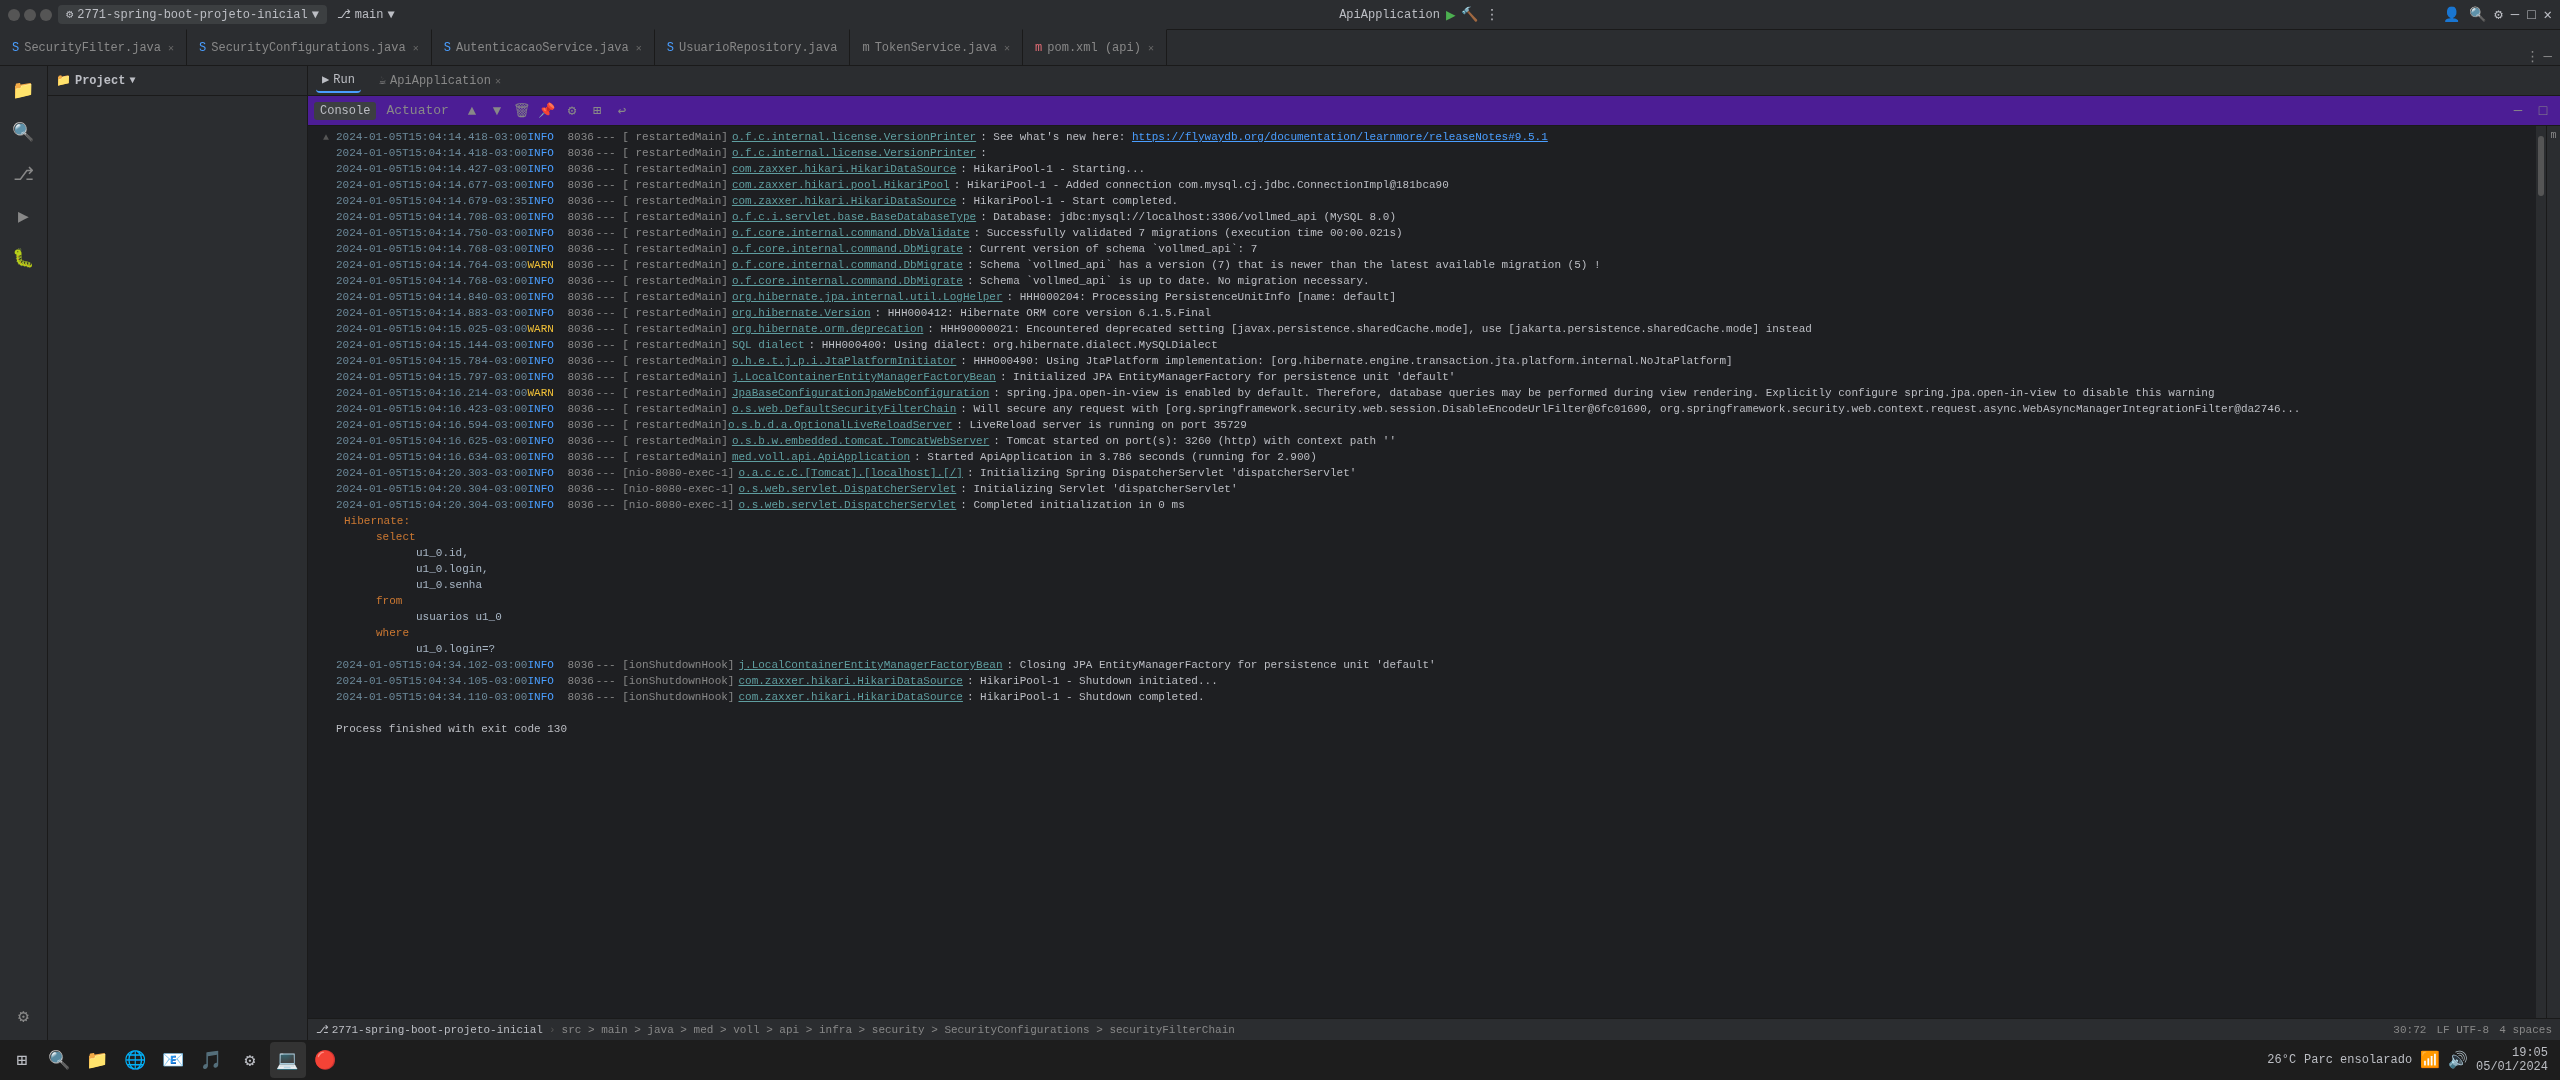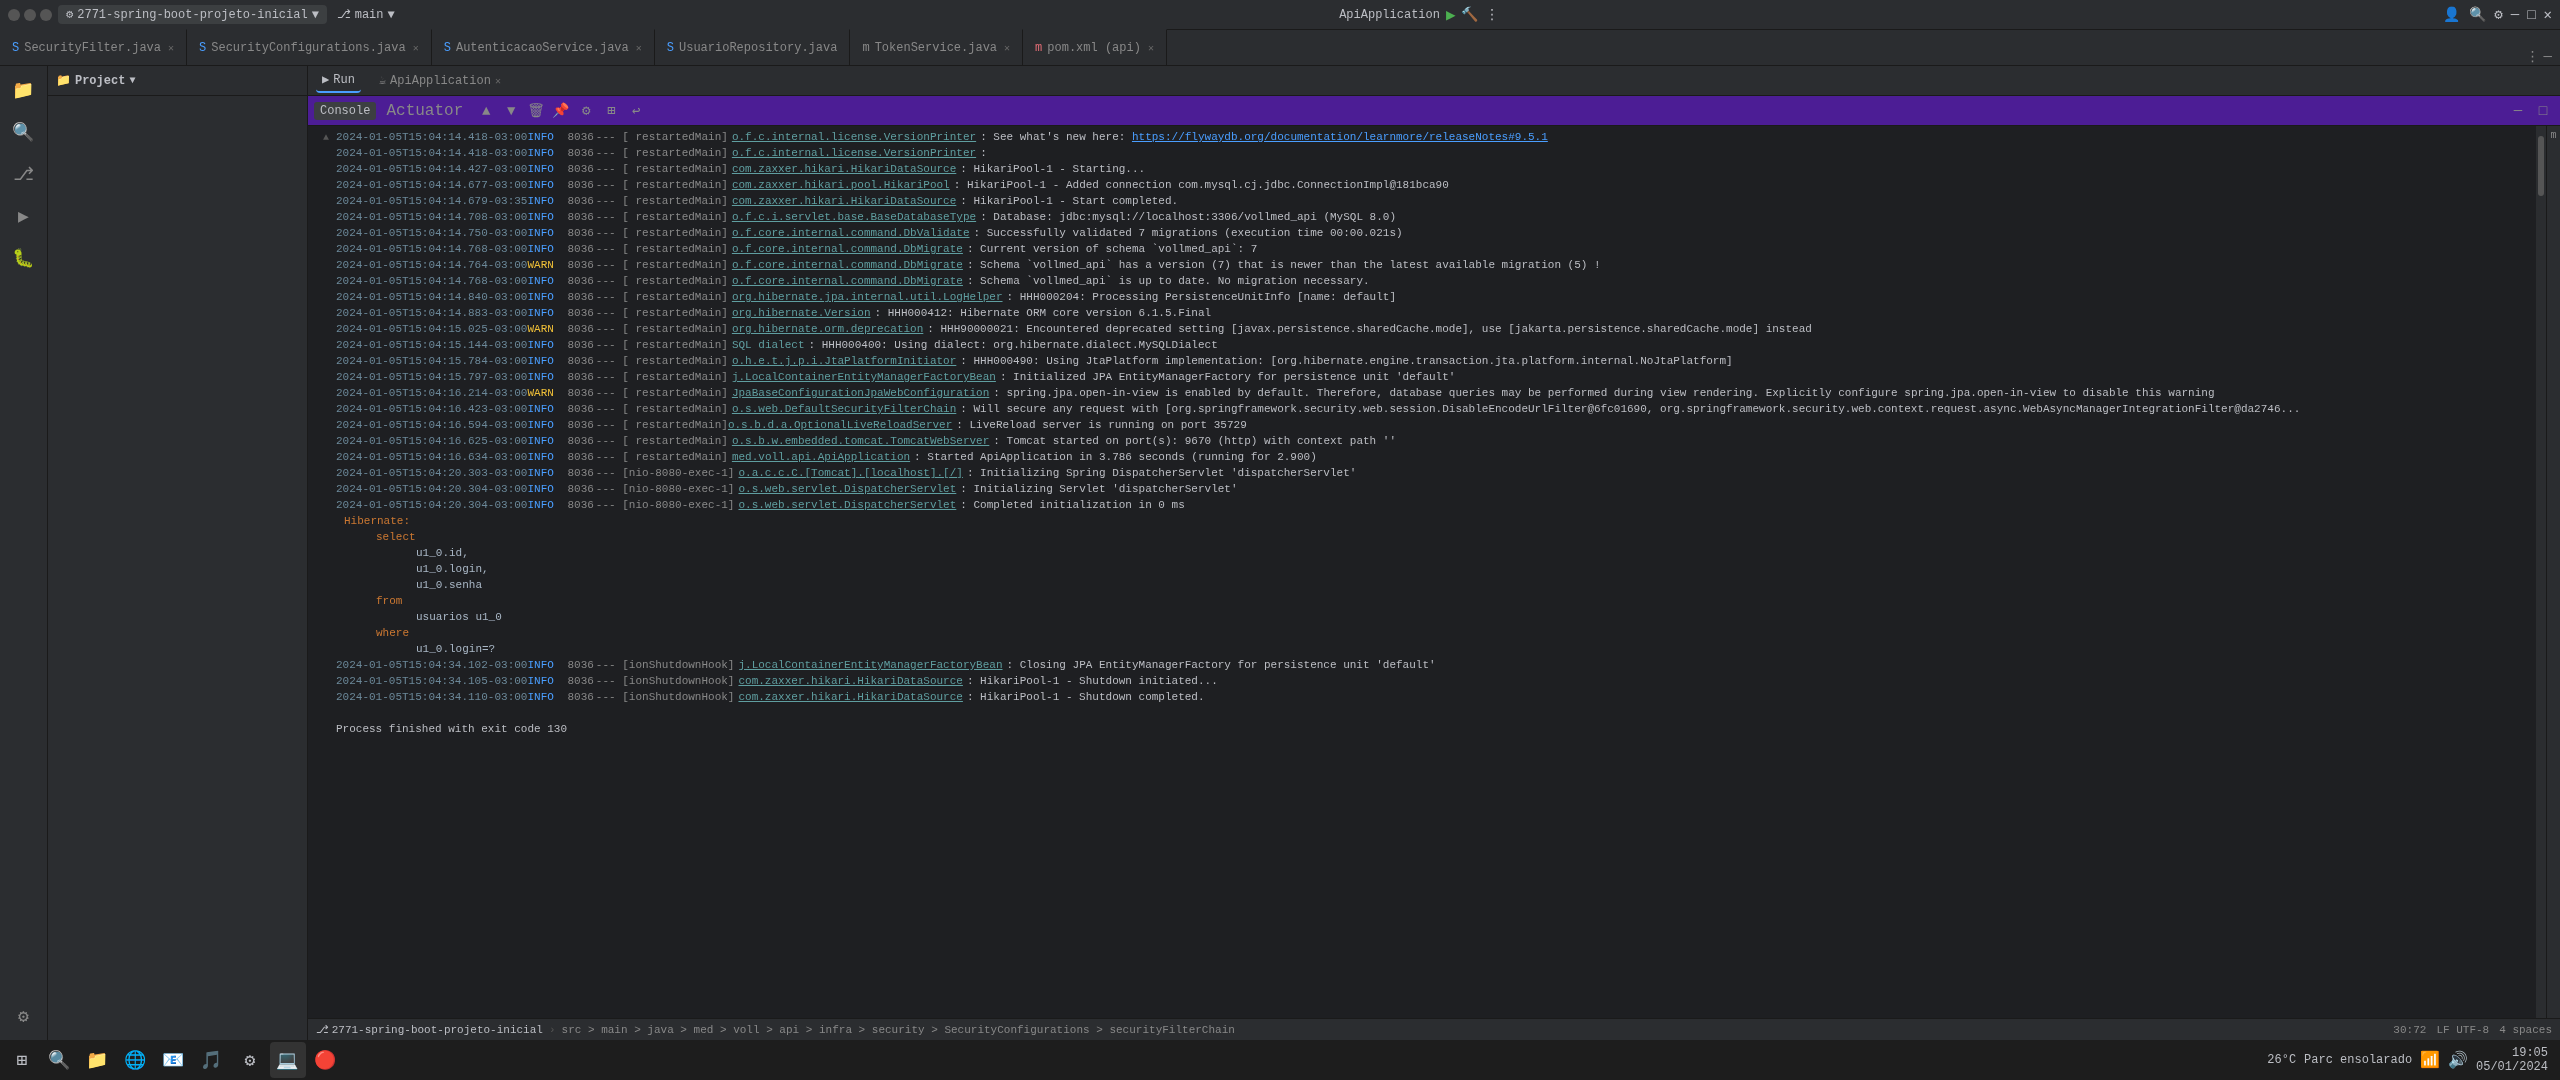--- a/index.html
+++ b/index.html
@@ -473,7 +473,7 @@
         <div class="console-tab-btn">
           <span>Console</span>
         </div>
-        <span style="color:#888;font-size:16px;margin-left:6px;">Actuator</span>
+        <span style="color:#888;font-size:13px;margin-left:6px;">Actuator</span>
         <div style="margin-left:8px;display:flex;gap:3px;align-items:center;">
           <div class="toolbar-btn">▲</div>
           <div class="toolbar-btn">▼</div>

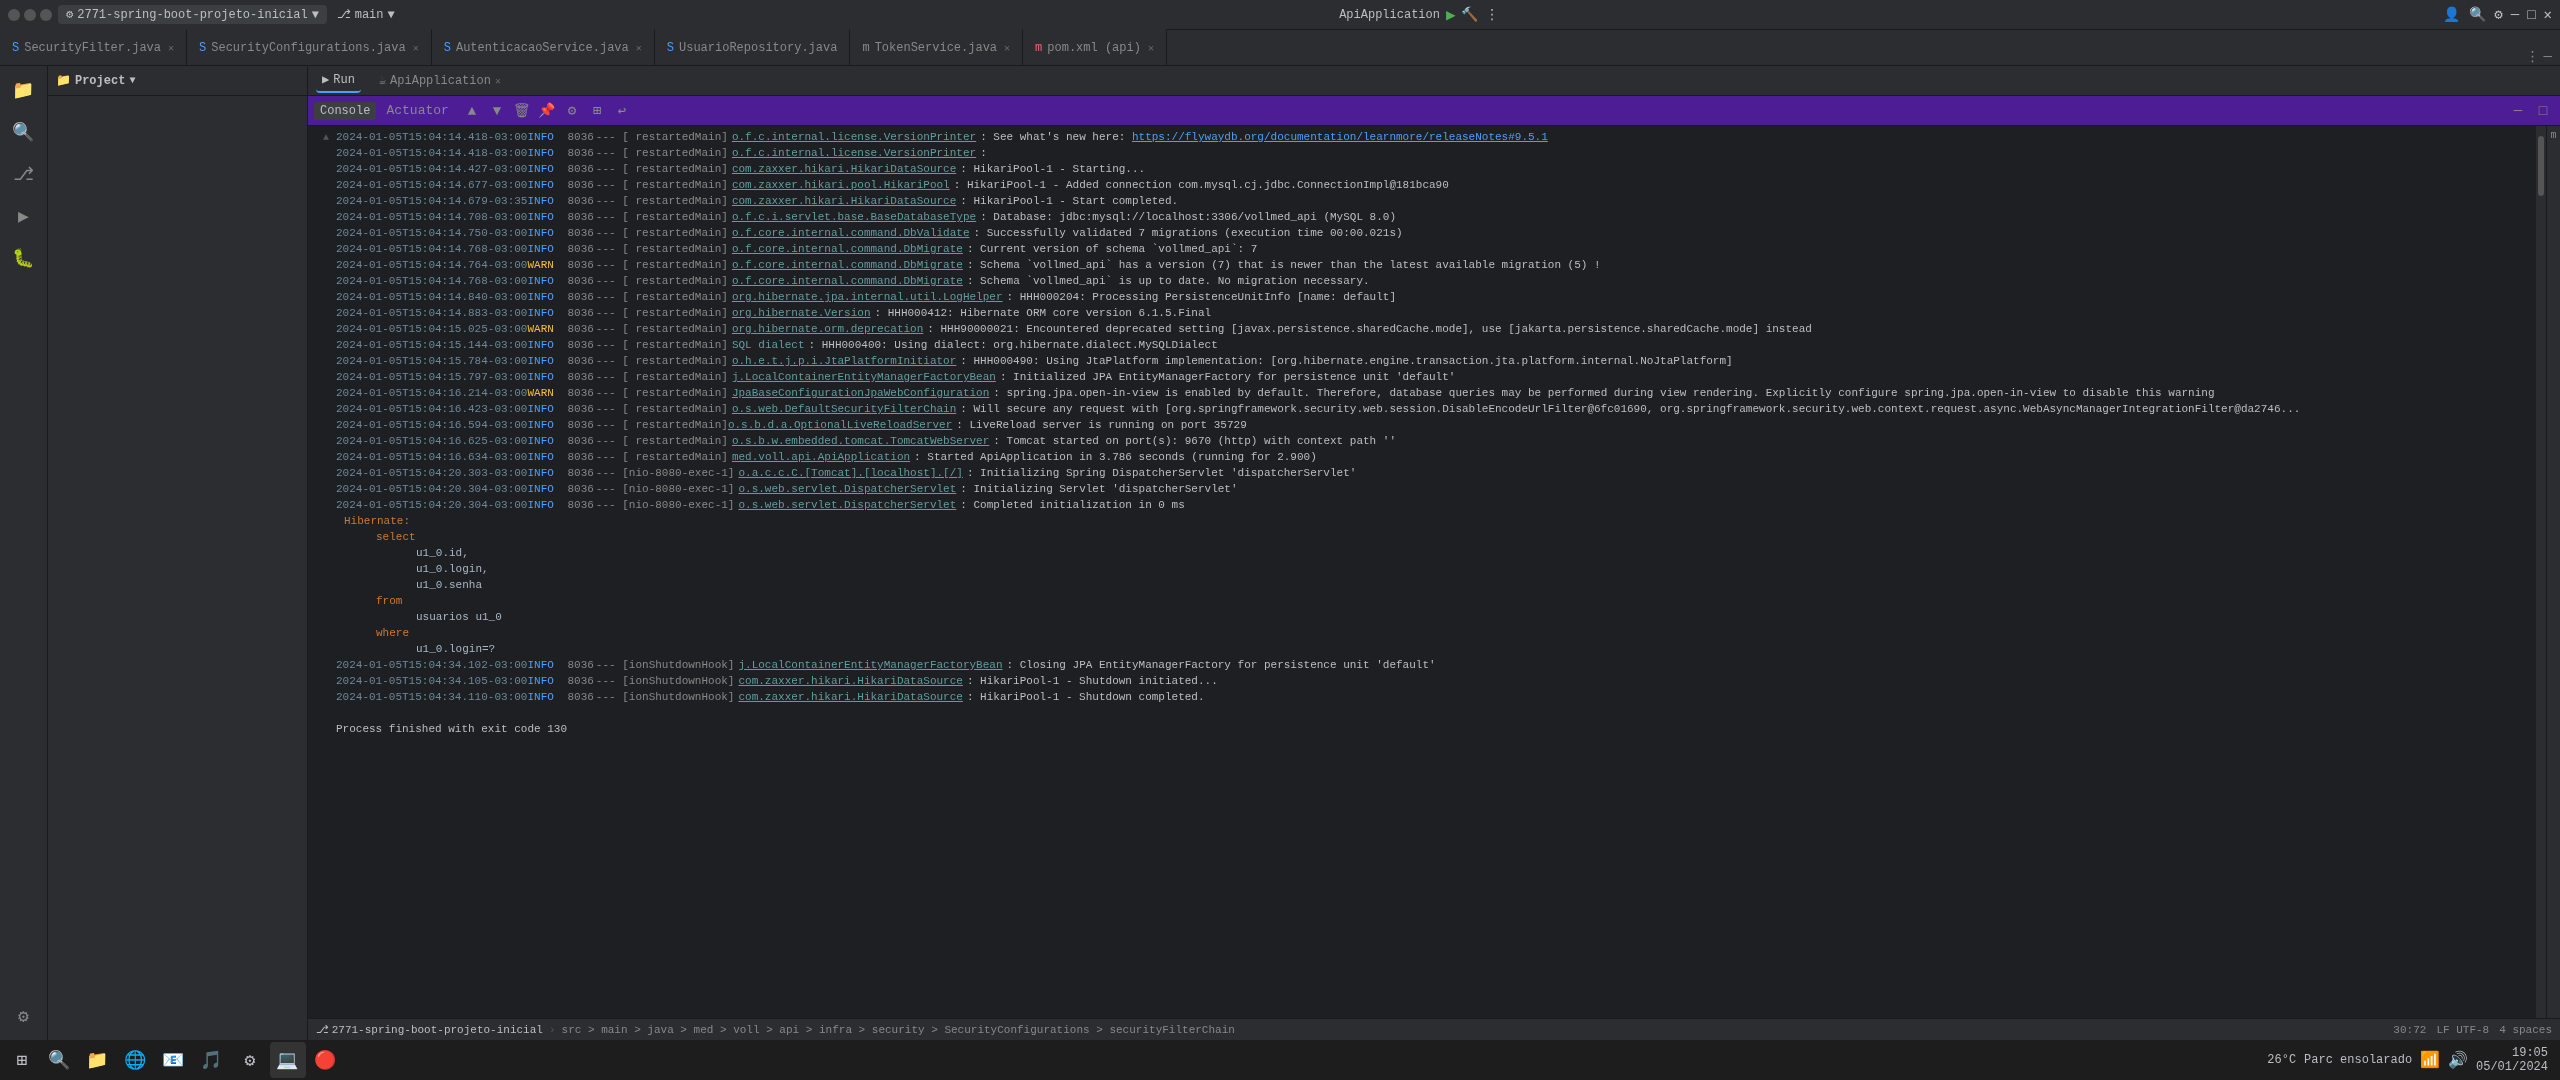--- a/index.html
+++ b/index.html
@@ -689,7 +689,7 @@
             <span class="log-pid">8036</span>
             <span class="log-thread">---  [  restartedMain]</span>
             <span class="log-class-link" style="margin-left:4px;">o.s.b.w.embedded.tomcat.TomcatWebServer</span>
-            <span class="log-message">: Tomcat started on port(s): 9670 (http) with context path ''</span>
+            <span class="log-message">: Tomcat started on port(s): 3260 (http) with context path ''</span>
           </div>
 
           <div class="log-line">

